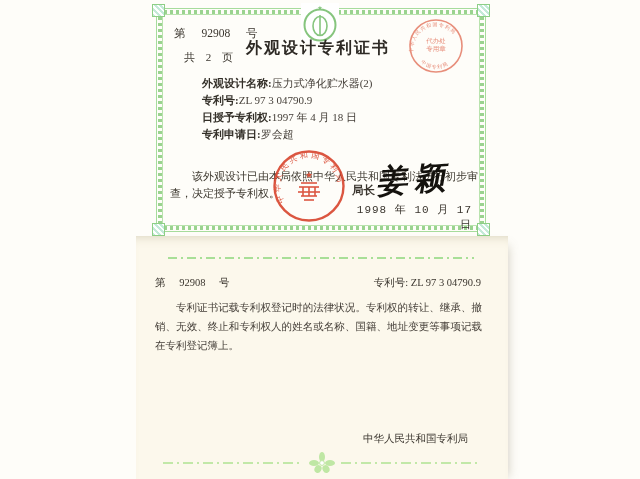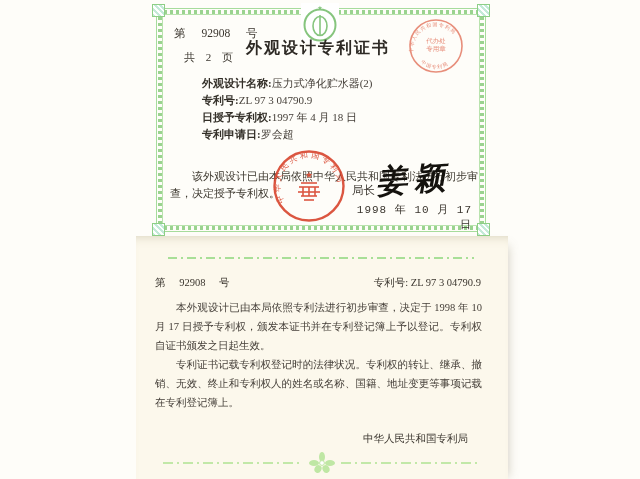--- a/index.html
+++ b/index.html
@@ -41,7 +41,7 @@
   
   .big-seal{position:absolute; left:271px; top:148px; width:76px; height:76px; opacity:.9;}
   .corner-seal{position:absolute; left:406px; top:16px; width:60px; height:60px; opacity:.75;}
-  .director{position:absolute; left:352px; top:183px; font-size:11.5px; font-weight:400; color:#3a352e;}
+  .director{position:absolute; left:352px; top:183px; font-size:11.5px; font-weight:700; color:#3a352e;}
   .signature{position:absolute; left:376px; top:158px; width:100px;
     font-size:31px; font-style:italic; font-weight:700; letter-spacing:7px;
     color:#14120e; transform:rotate(-4deg);}

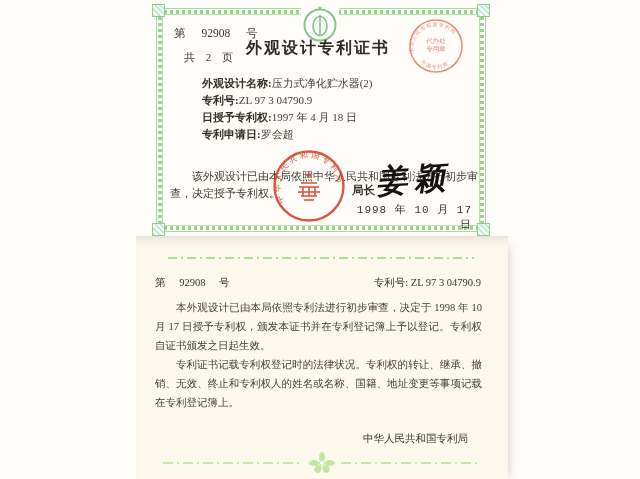--- a/index.html
+++ b/index.html
@@ -180,7 +180,6 @@
     </div>
 
     <div class="p2-body">
-      <p>本外观设计已由本局依照专利法进行初步审查，决定于 1998 年 10 月 17 日授予专利权，颁发本证书并在专利登记簿上予以登记。专利权自证书颁发之日起生效。</p>
       <p>专利证书记载专利权登记时的法律状况。专利权的转让、继承、撤销、无效、终止和专利权人的姓名或名称、国籍、地址变更等事项记载在专利登记簿上。</p>
     </div>
 

